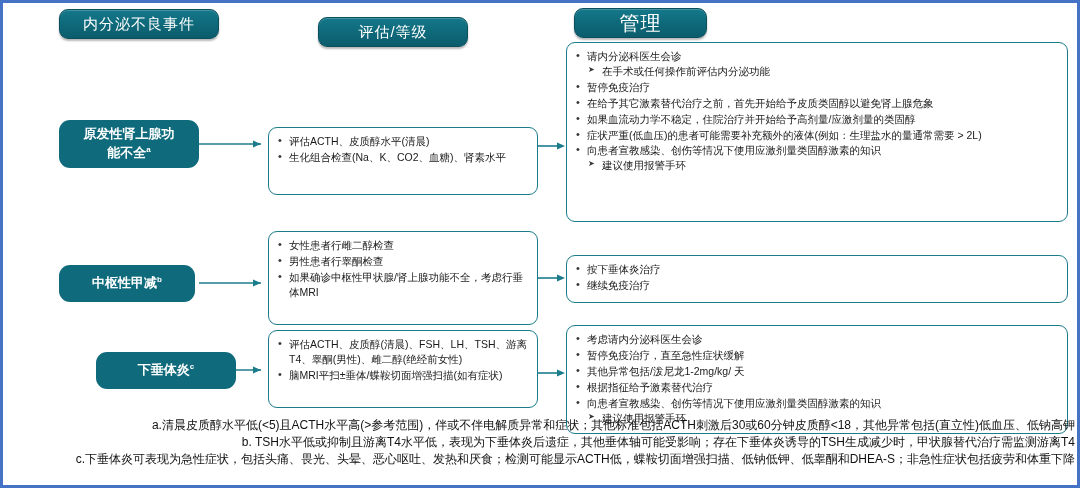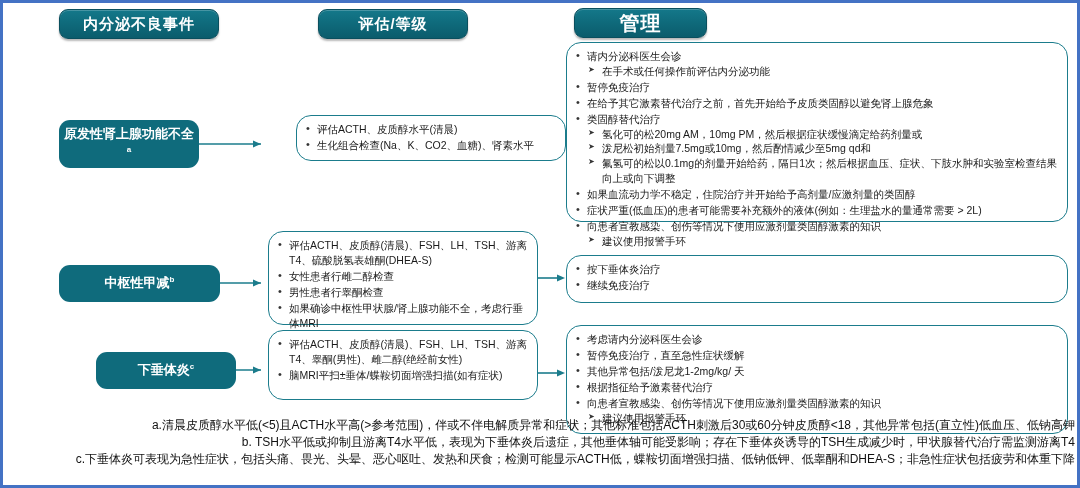--- a/index.html
+++ b/index.html
@@ -28,7 +28,7 @@
     border:1px solid #0a4f5e;
     box-shadow:0 2px 2px rgba(0,0,0,.28), inset 0 1px 0 rgba(255,255,255,.22);
     color:#ffffff;
-    font-weight:bold;
+    font-weight:normal;
     display:flex;align-items:center;justify-content:center;
     letter-spacing:1px;
   }

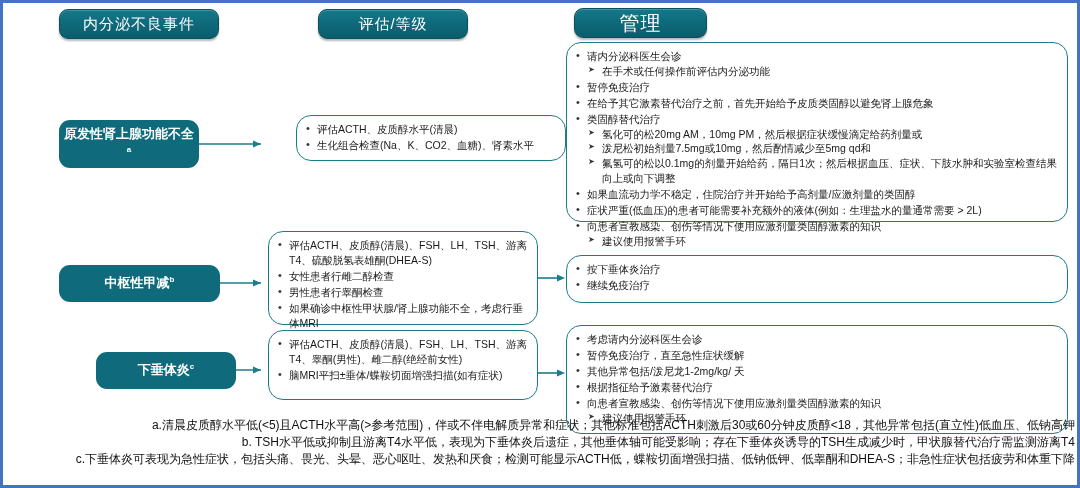--- a/index.html
+++ b/index.html
@@ -33,7 +33,7 @@
     letter-spacing:1px;
   }
   #hdr-event{left:56px;top:6px;width:160px;height:30px;font-size:15px;}
-  #hdr-grade{left:315px;top:6px;width:150px;height:30px;font-size:15px;}
+  #hdr-grade{left:315px;top:14px;width:150px;height:30px;font-size:15px;}
   #hdr-manage{left:571px;top:5px;width:133px;height:30px;font-size:20px;}
 
   

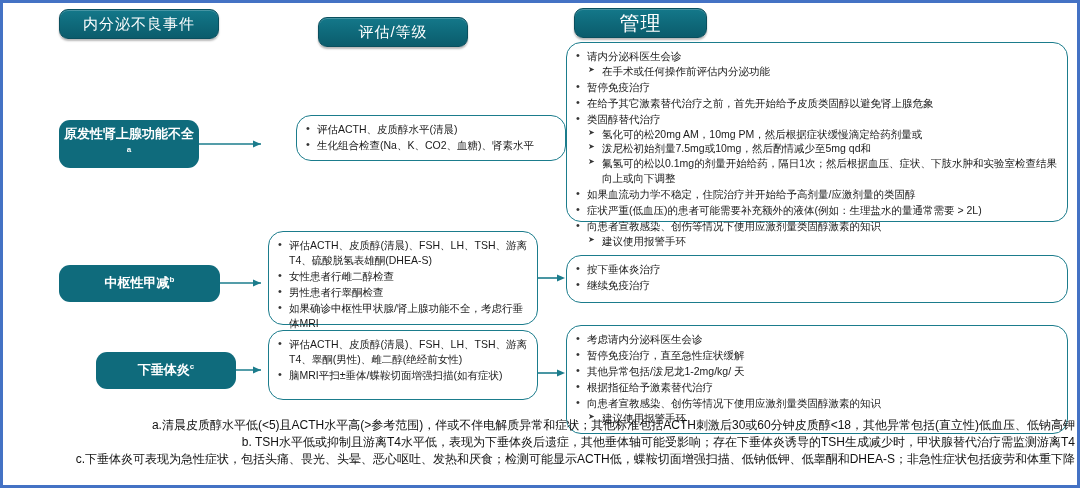--- a/index.html
+++ b/index.html
@@ -61,7 +61,7 @@
     box-sizing:border-box;
     background:#ffffff;
     border:1.3px solid #1b7c8c;
-    border-radius:15px;
+    border-radius:9px;
     padding:6px 8px 6px 6px;
     font-size:10.5px;
     line-height:1.42;

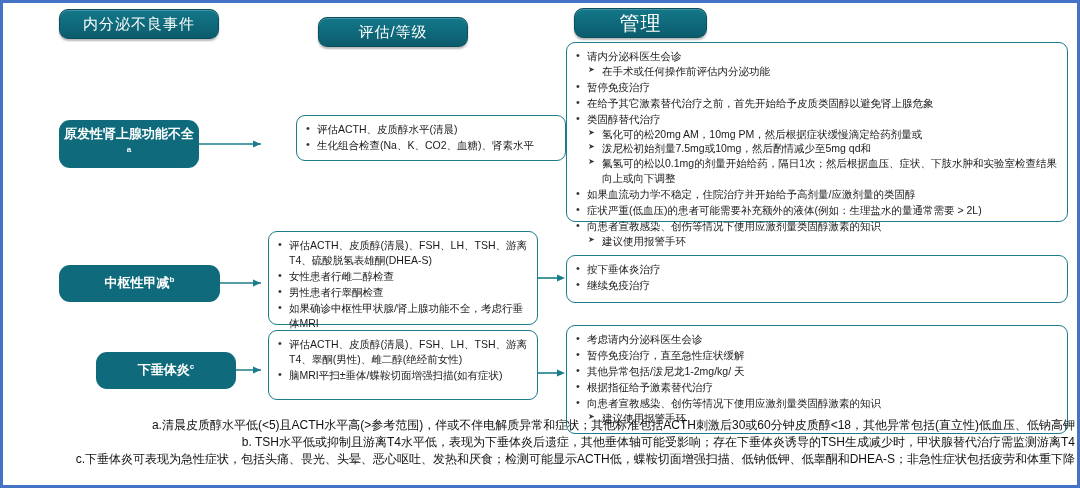--- a/index.html
+++ b/index.html
@@ -186,14 +186,6 @@
         </li>
         <li>暂停免疫治疗</li>
         <li>在给予其它激素替代治疗之前，首先开始给予皮质类固醇以避免肾上腺危象</li>
-        <li>
-          <span>类固醇替代治疗</span>
-          <ul class="l2">
-            <li>氢化可的松20mg AM，10mg PM，然后根据症状缓慢滴定给药剂量或</li>
-            <li>泼尼松初始剂量7.5mg或10mg，然后酌情减少至5mg qd和</li>
-            <li>氟氢可的松以0.1mg的剂量开始给药，隔日1次；然后根据血压、症状、下肢水肿和实验室检查结果向上或向下调整</li>
-          </ul>
-        </li>
         <li>如果血流动力学不稳定，住院治疗并开始给予高剂量/应激剂量的类固醇</li>
         <li>症状严重(低血压)的患者可能需要补充额外的液体(例如：生理盐水的量通常需要 &gt; 2L)</li>
         <li>

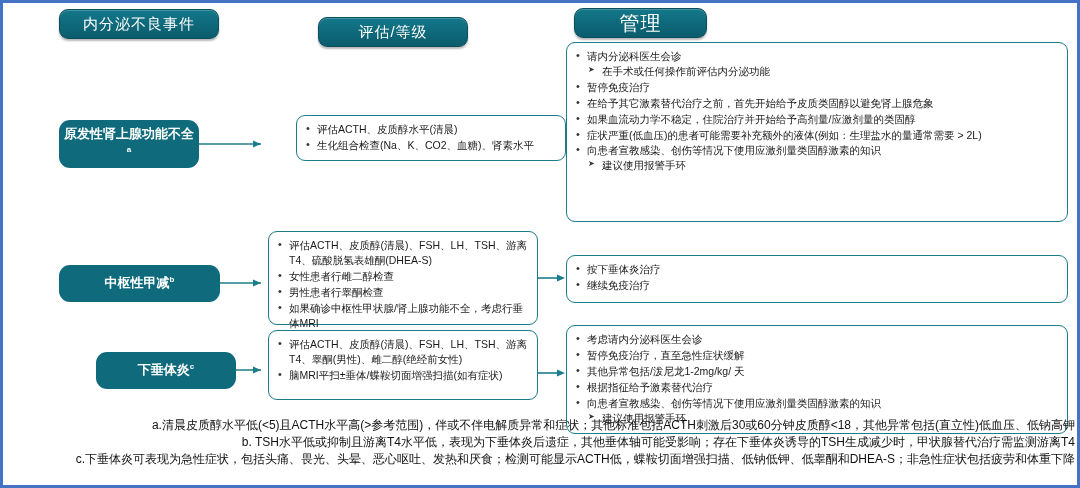--- a/index.html
+++ b/index.html
@@ -48,7 +48,7 @@
     display:flex;align-items:center;justify-content:center;
     text-align:center;
     line-height:1.45;
-    padding:2px 4px;
+    padding:2px 24px;
   }
   #cat-adrenal{left:56px;top:117px;width:140px;height:48px;}
   #cat-thyroid{left:56px;top:262px;width:161px;height:37px;}

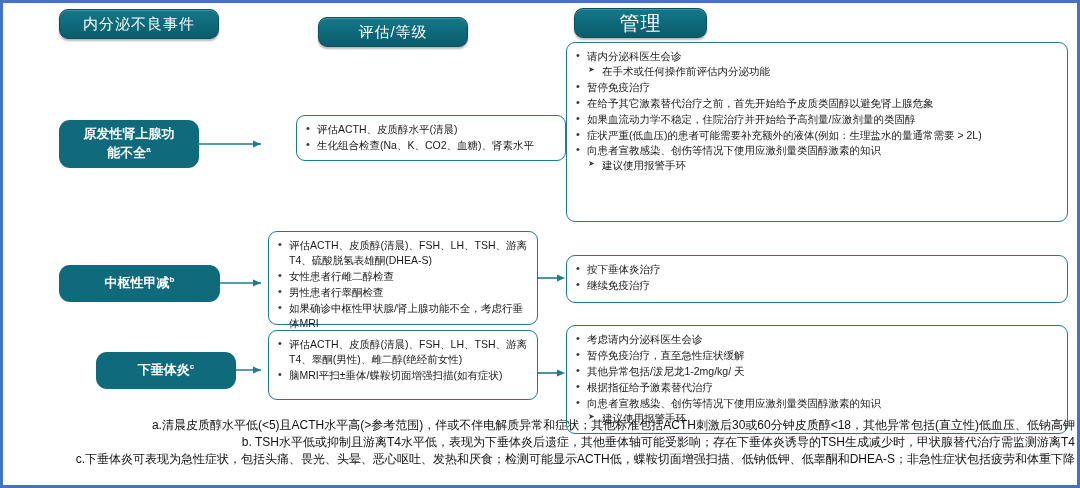--- a/index.html
+++ b/index.html
@@ -67,7 +67,7 @@
     line-height:1.42;
     color:#1a1a1a;
   }
-  #box-assess-1{left:265px;top:112px;width:270px;height:46px;margin-left:28px;}
+  #box-assess-1{left:265px;top:124px;width:270px;height:68px;}
   #box-assess-2{left:265px;top:228px;width:270px;height:94px;}
   #box-assess-3{left:265px;top:327px;width:270px;height:70px;}
   #box-manage-1{left:563px;top:39px;width:502px;height:180px;}

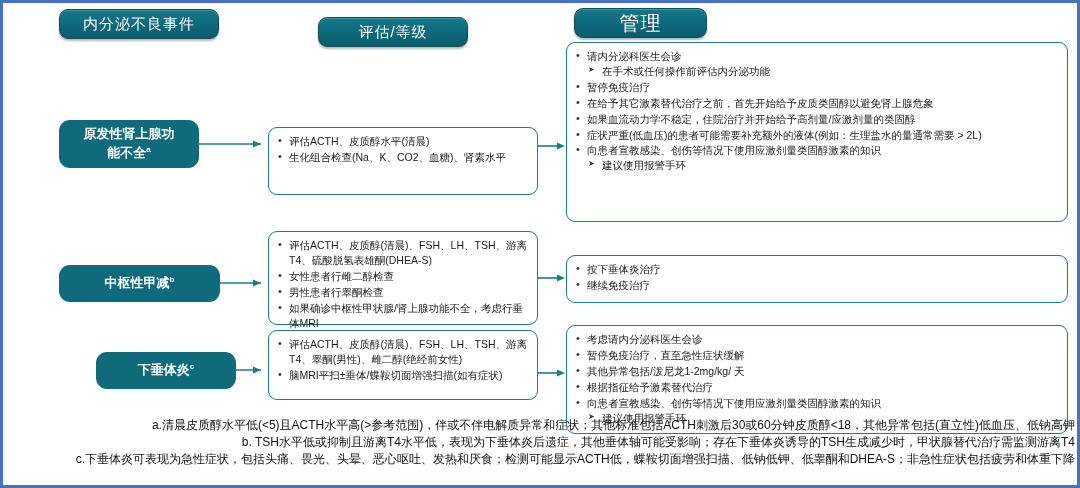--- a/index.html
+++ b/index.html
@@ -162,7 +162,6 @@
 
     <div class="box" id="box-assess-2">
       <ul class="l1">
-        <li>评估ACTH、皮质醇(清晨)、FSH、LH、TSH、游离T4、硫酸脱氢表雄酮(DHEA-S)</li>
         <li>女性患者行雌二醇检查</li>
         <li>男性患者行睾酮检查</li>
         <li>如果确诊中枢性甲状腺/肾上腺功能不全，考虑行垂体MRI</li>

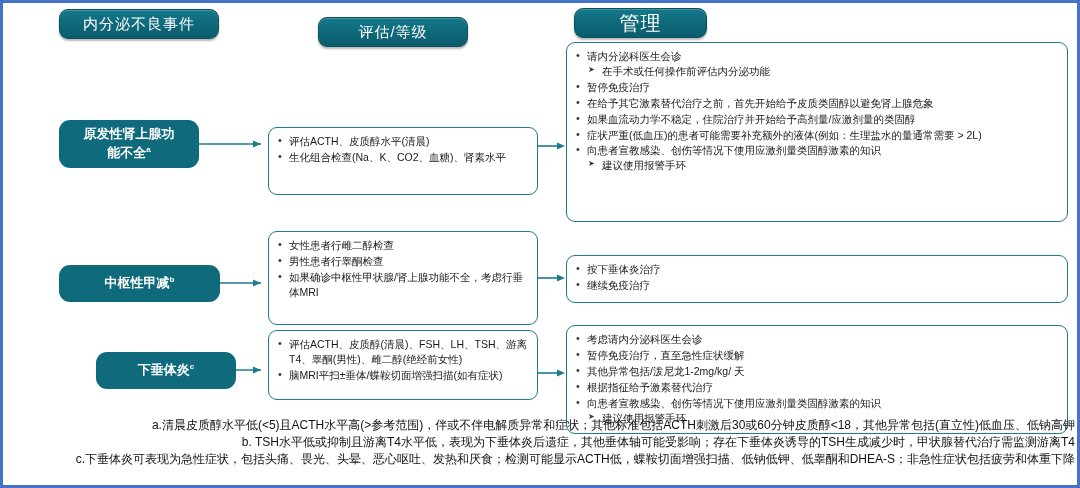--- a/index.html
+++ b/index.html
@@ -51,7 +51,7 @@
     padding:2px 24px;
   }
   #cat-adrenal{left:56px;top:117px;width:140px;height:48px;}
-  #cat-thyroid{left:56px;top:262px;width:161px;height:37px;}
+  #cat-thyroid{left:56px;top:262px;width:136px;height:37px;}
   #cat-hypophysitis{left:56px;top:349px;width:140px;height:37px;margin-left:37px;}
   .sup{font-size:8px;vertical-align:super;}
 

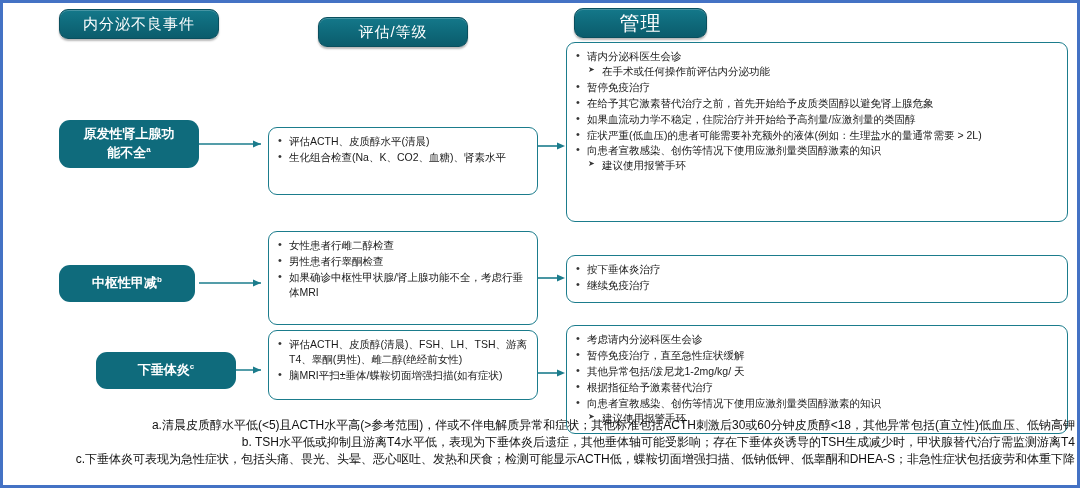--- a/index.html
+++ b/index.html
@@ -69,7 +69,7 @@
   }
   #box-assess-1{left:265px;top:124px;width:270px;height:68px;}
   #box-assess-2{left:265px;top:228px;width:270px;height:94px;}
-  #box-assess-3{left:265px;top:327px;width:270px;height:70px;}
+  #box-assess-3{left:265px;top:327px;width:270px;height:78px;}
   #box-manage-1{left:563px;top:39px;width:502px;height:180px;}
   #box-manage-2{left:563px;top:252px;width:502px;height:48px;}
   #box-manage-3{left:563px;top:322px;width:502px;height:109px;}

